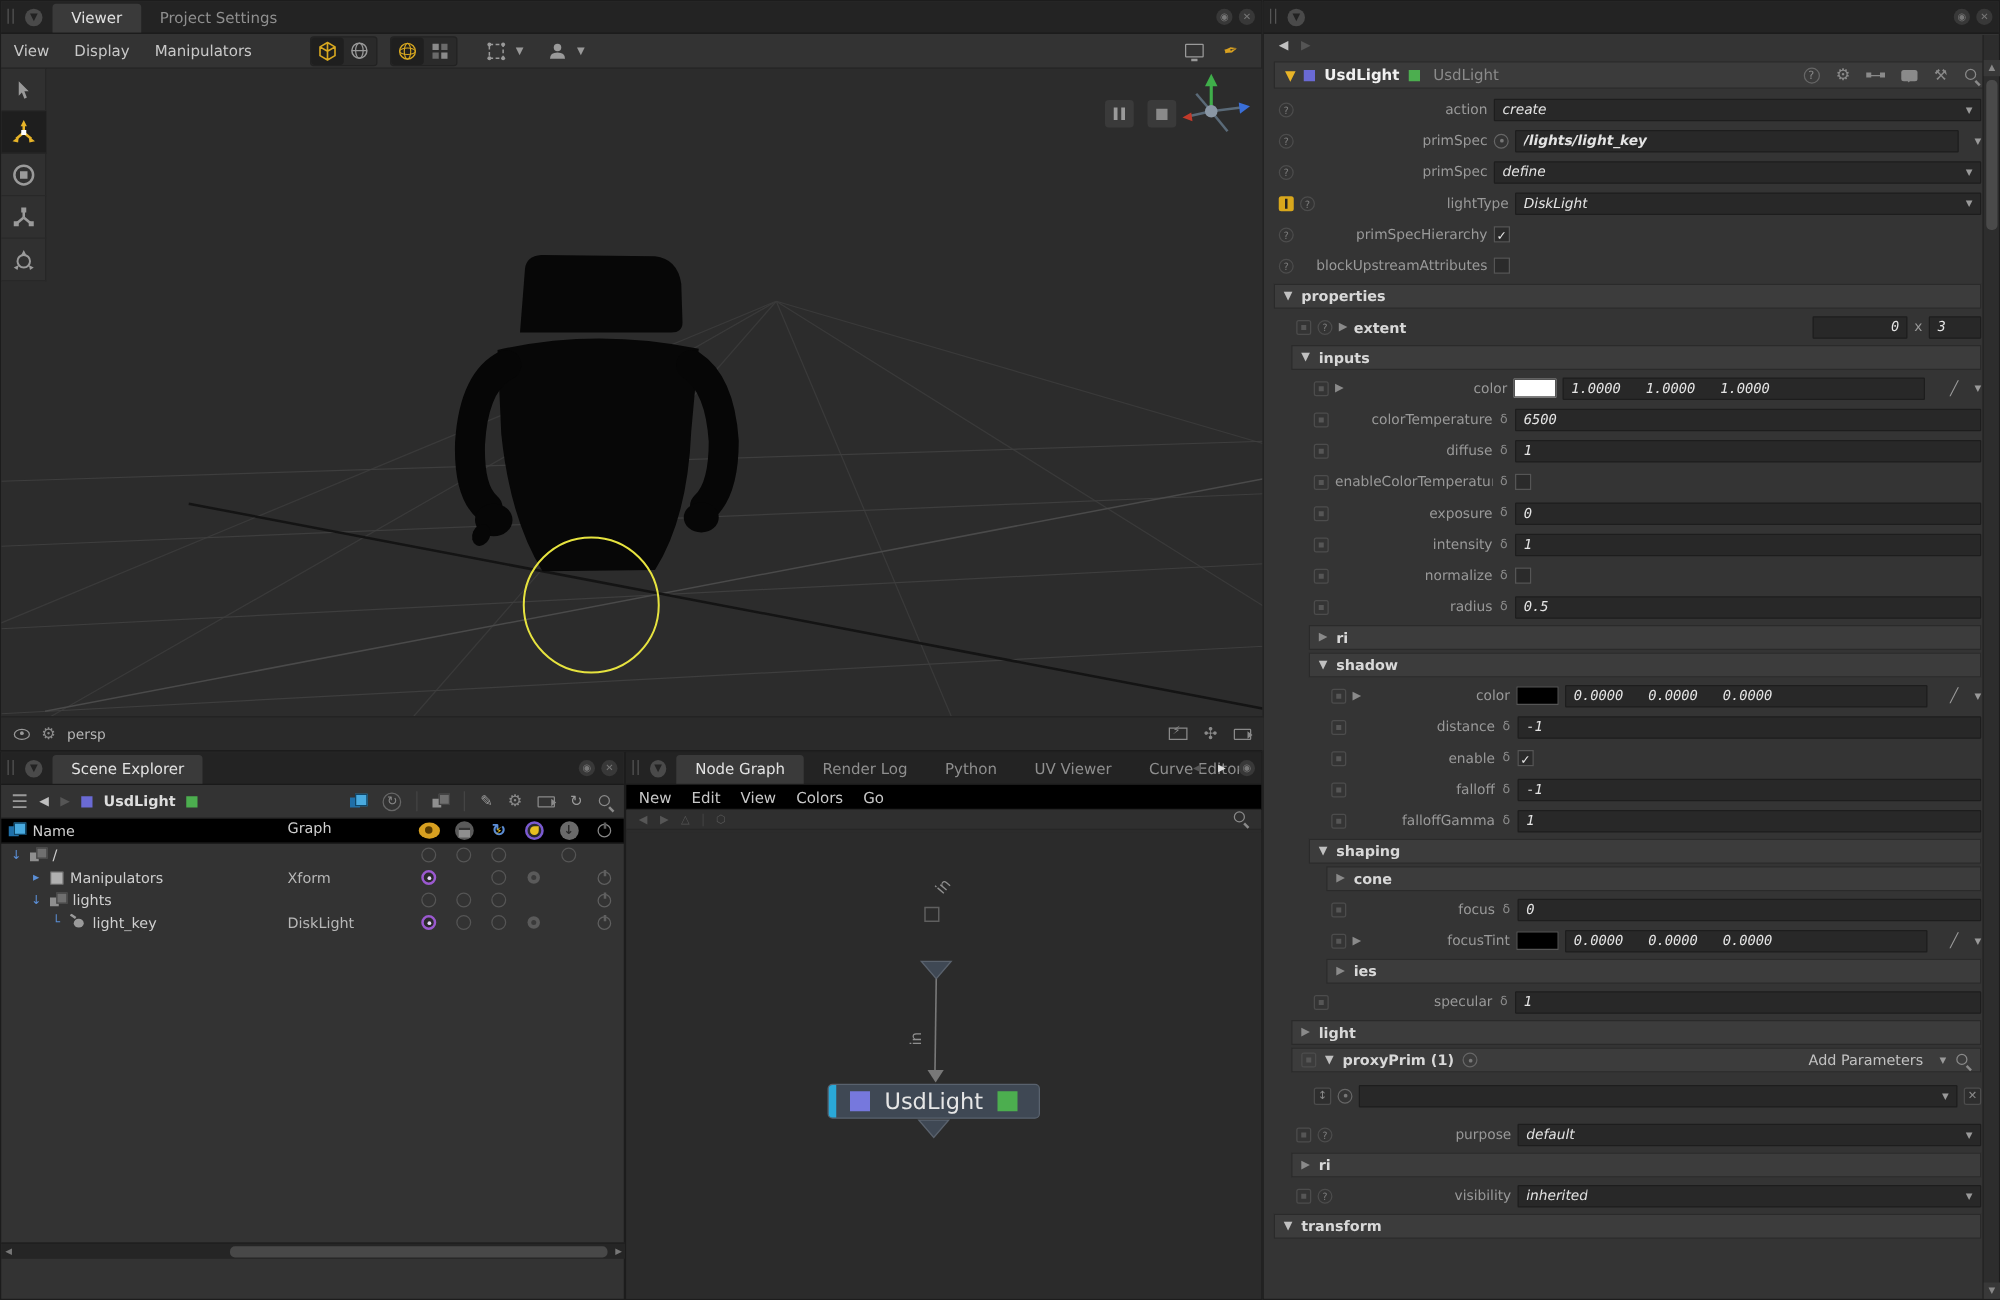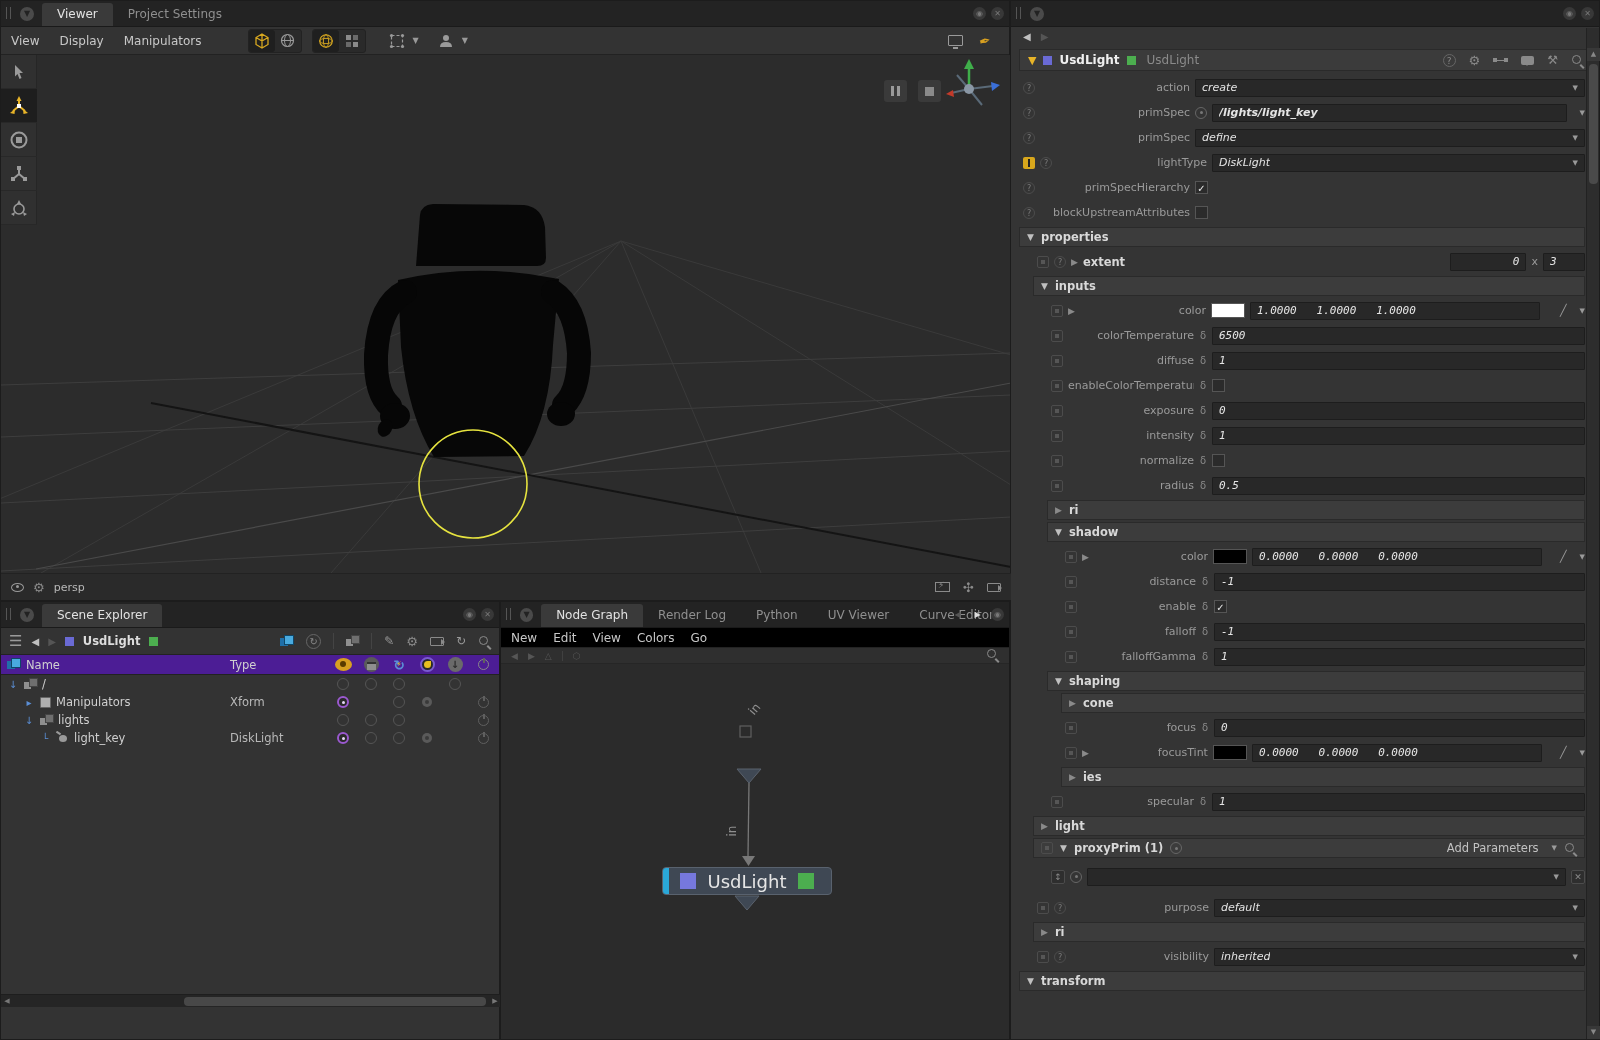--- a/index.html
+++ b/index.html
@@ -104,7 +104,7 @@
   #explorer{left:0;top:601px;width:500px;height:439px;}
   .etoolbar{height:27px;background:#333;border-bottom:1px solid #222;display:flex;align-items:center;gap:9px;padding:0 8px;}
   .i-stack{color:#9a9a9a;font-size:15px;}
-  .ehdr{height:20px;background:#4c1d95;border-bottom:1px solid #222;display:flex;align-items:center;font-size:11.5px;color:#d0d0d0;}
+  .ehdr{height:20px;background:#000000;border-bottom:1px solid #222;display:flex;font-size:11.5px;color:#d0d0d0;}
   .scell-name{flex:0 0 229px;display:flex;align-items:center;gap:5px;overflow:hidden;}
   .scell-type{flex:0 0 99px;color:#b8b8b8;font-size:11.5px;}
   .scell-ic{flex:0 0 28px;display:flex;align-items:center;justify-content:center;}

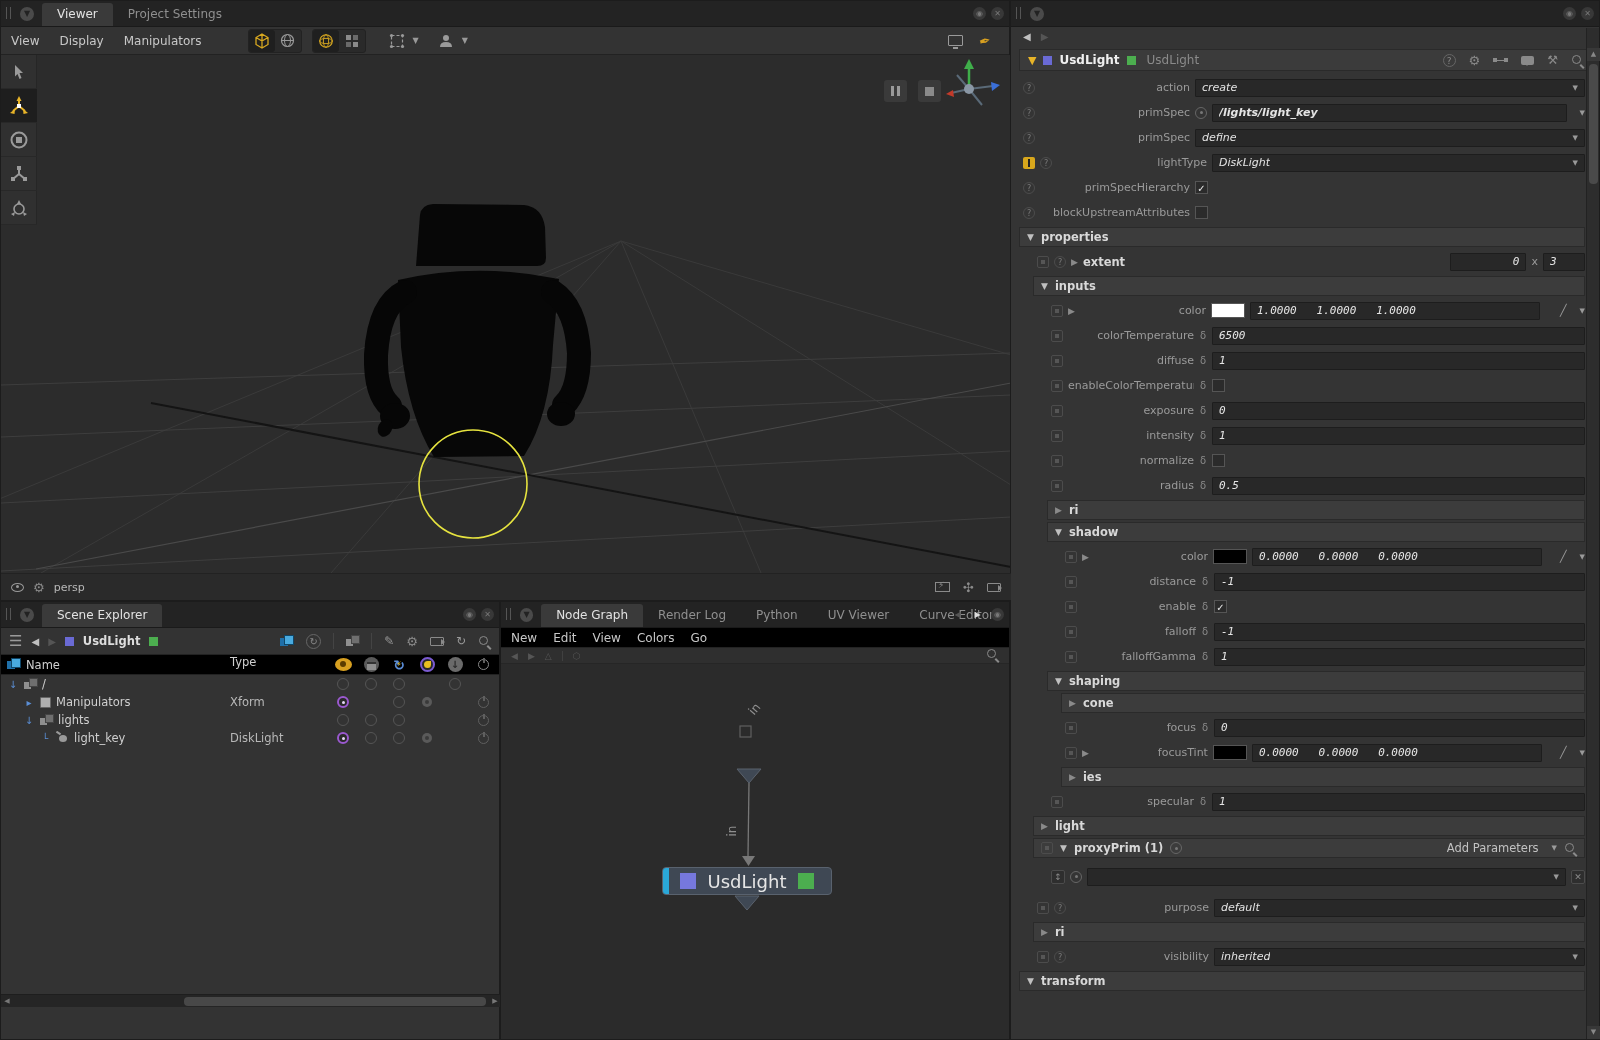--- a/index.html
+++ b/index.html
@@ -695,7 +695,7 @@
         <span class="i-bluecube"></span>
         <span>Name</span>
       </span>
-      <span class="scell-type" style="color:#d0d0d0">Type</span>
+      <span class="scell-type" style="color:#d0d0d0">Graph</span>
       <span class="scell-ic">
           <span class="h-eye"></span>
         </span>

